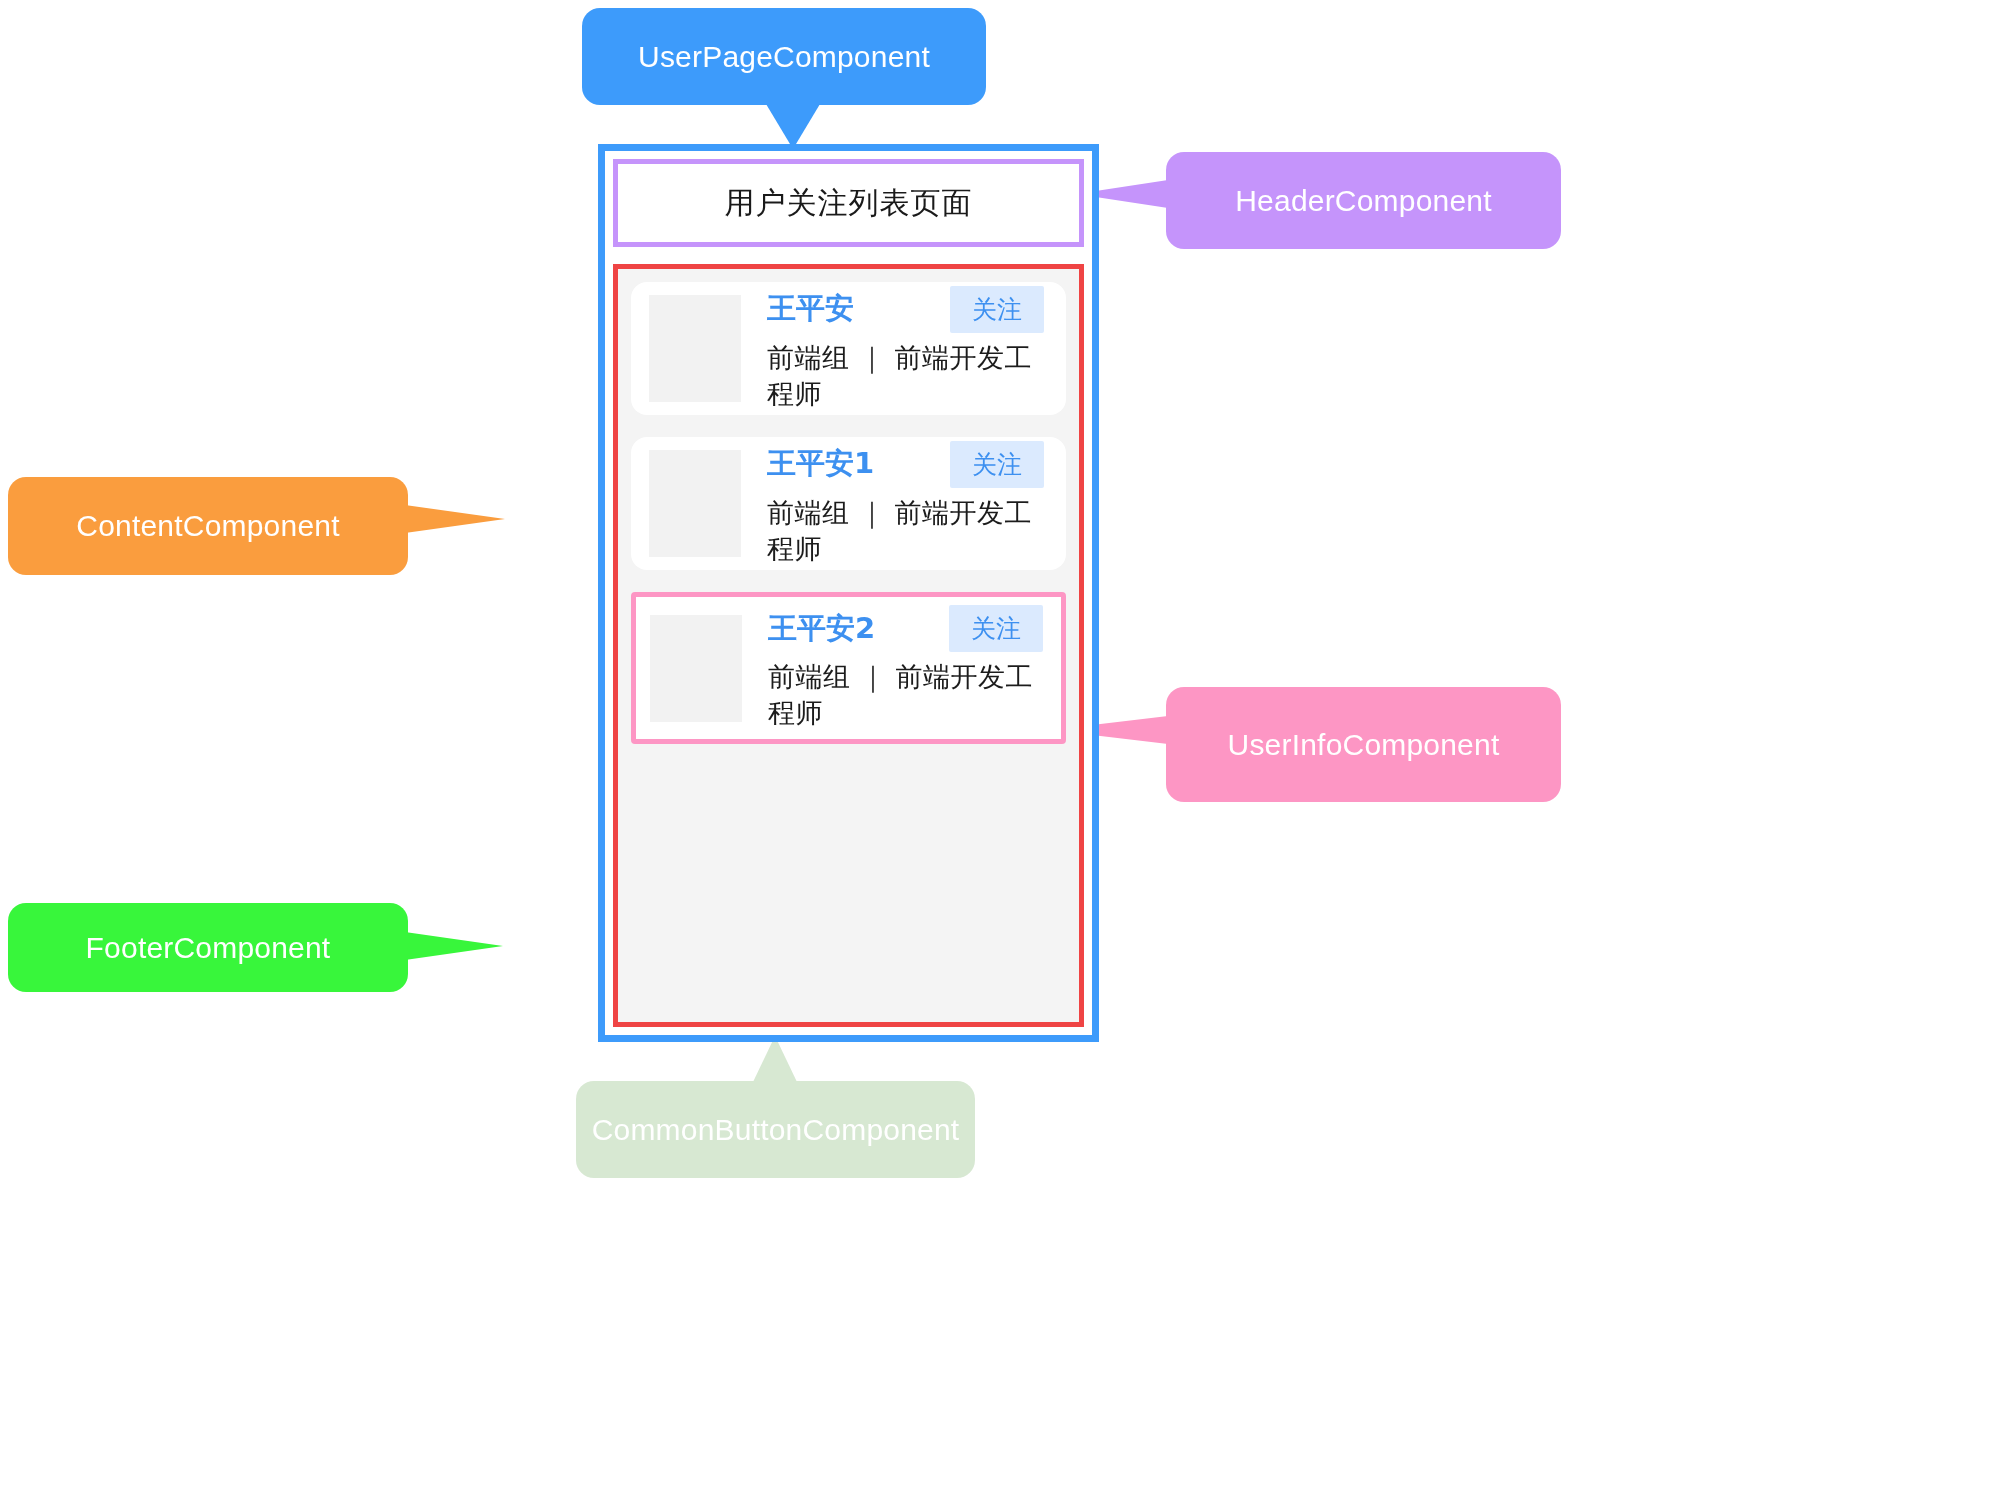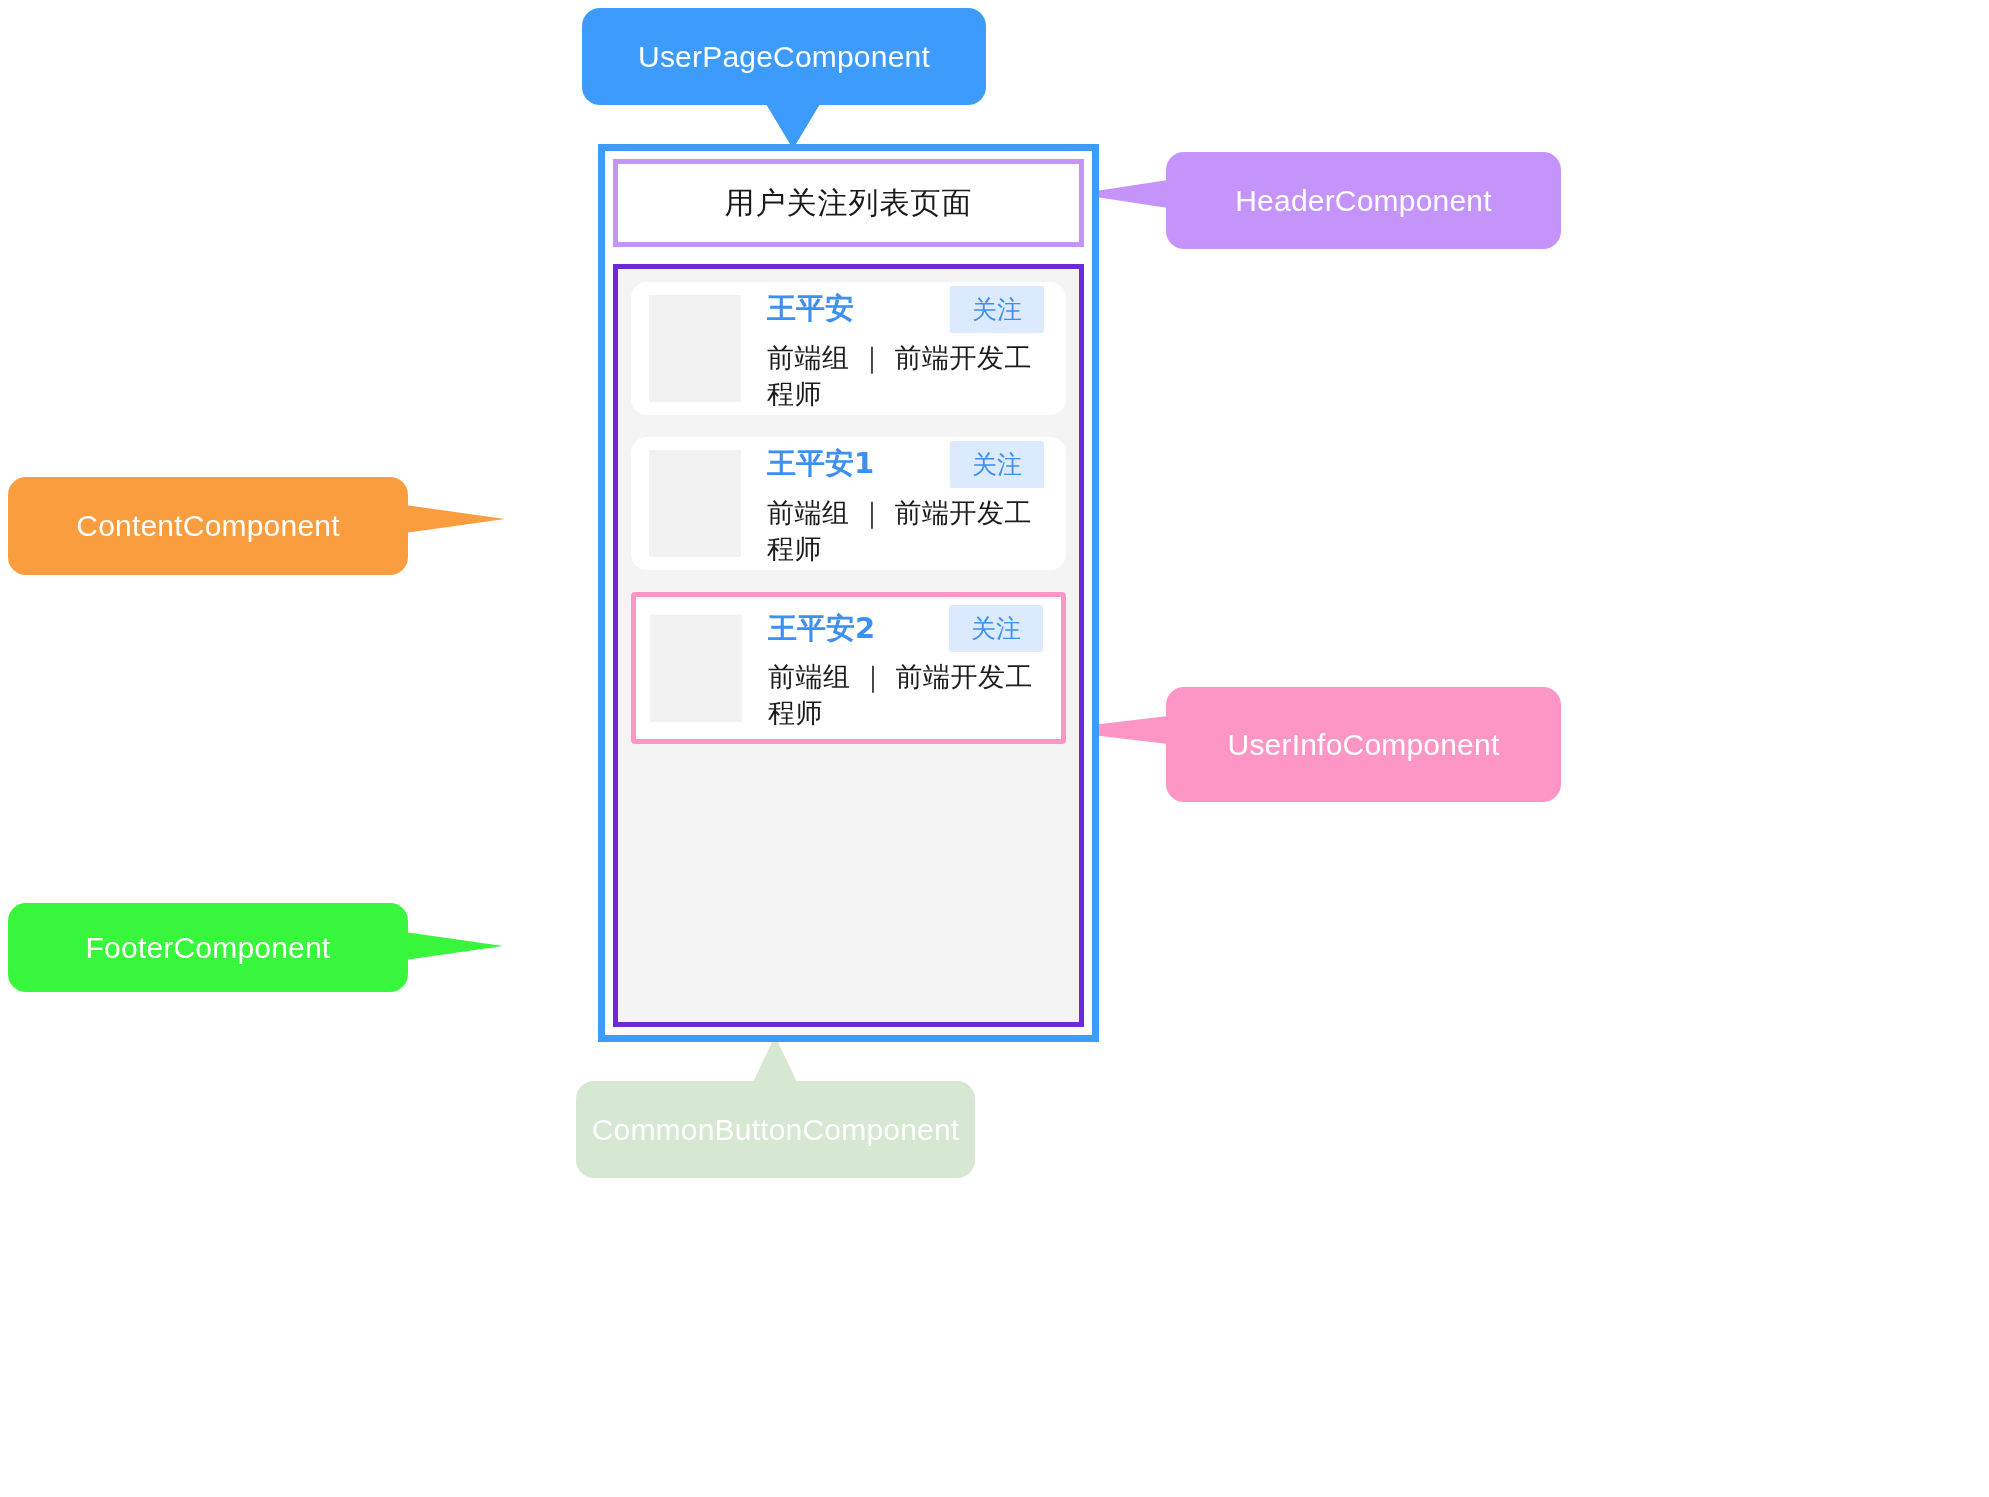--- a/index.html
+++ b/index.html
@@ -171,7 +171,7 @@
   
   #content-block {
     margin-top: 17px;
-    border: 5px solid #6d28d9;
+    border: 5px solid #ef4444;
     background: #f4f4f4;
     flex: 1 1 auto;
     box-sizing: border-box;

